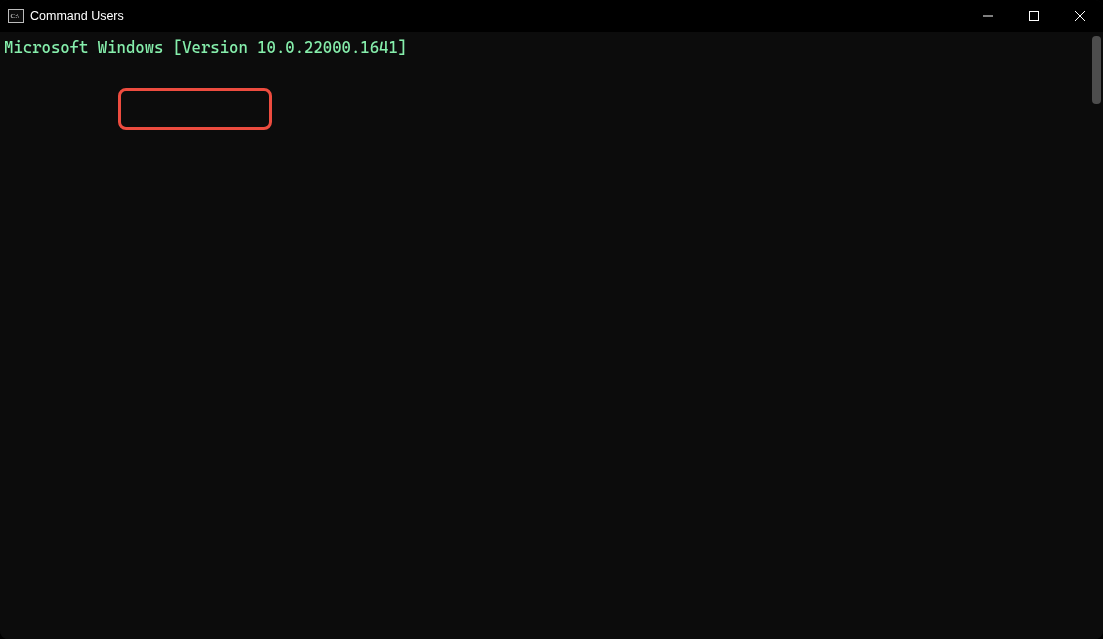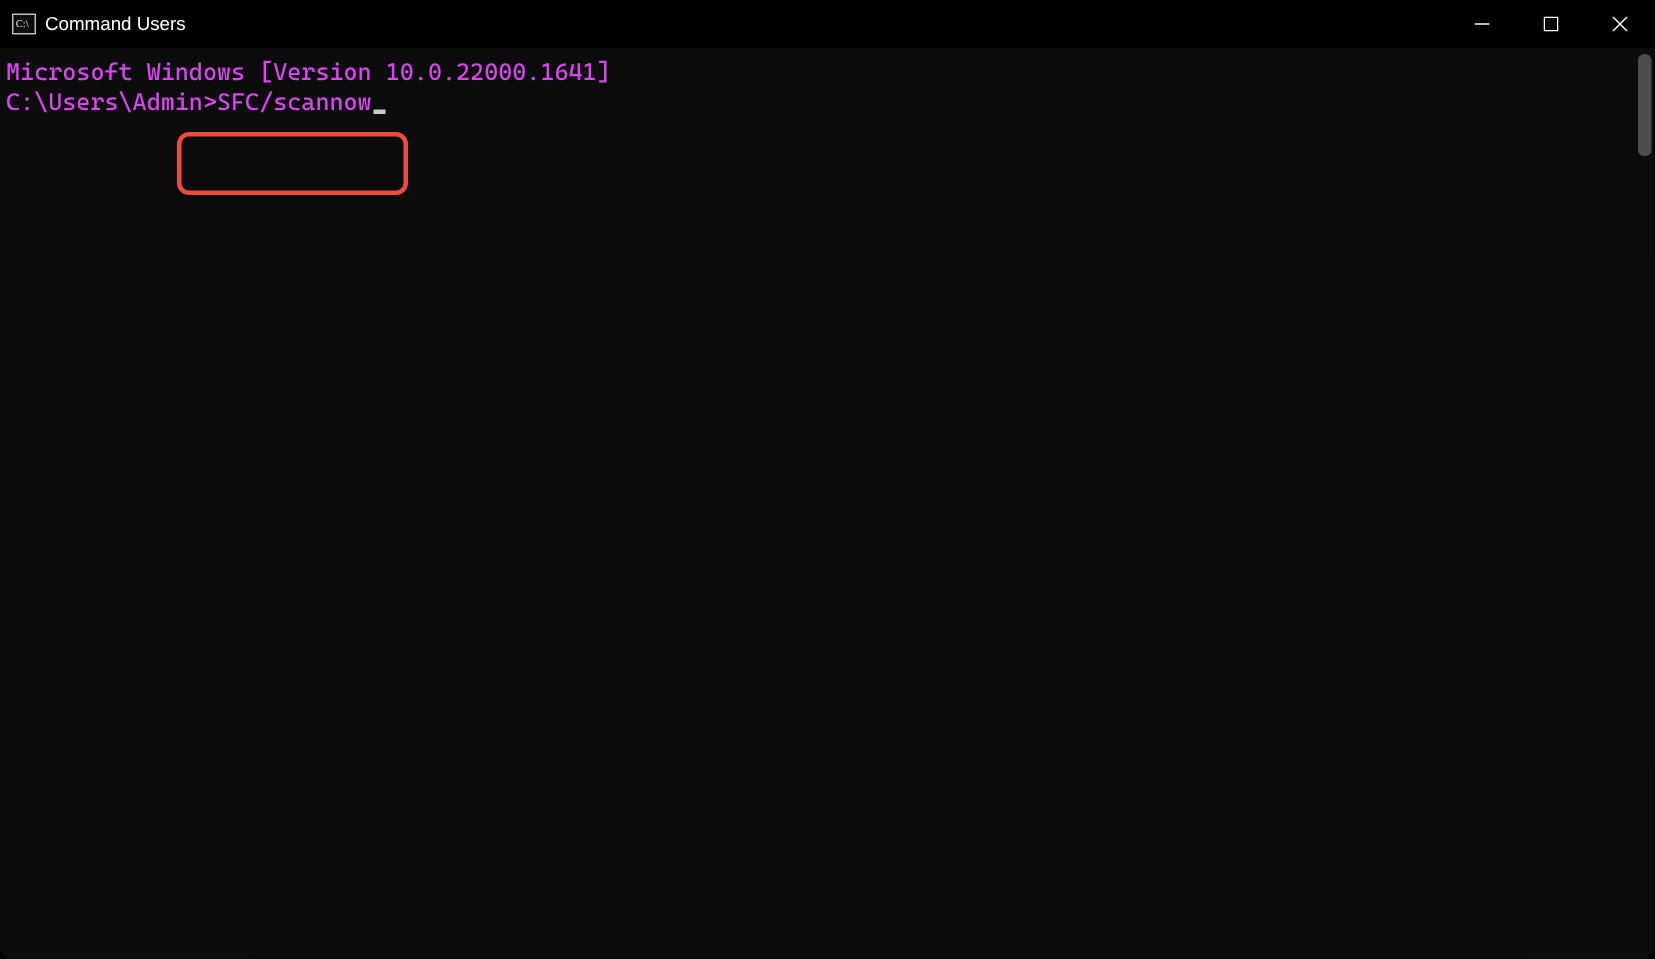--- a/index.html
+++ b/index.html
@@ -62,7 +62,7 @@
     .terminal {
       flex: 1;
       background: #0c0c0c;
-      color: #d946ef;
+      color: #86efac;
       font-family: Consolas, 'Cascadia Mono', 'Courier New', monospace;
       font-size: 16px;
       line-height: 20px;

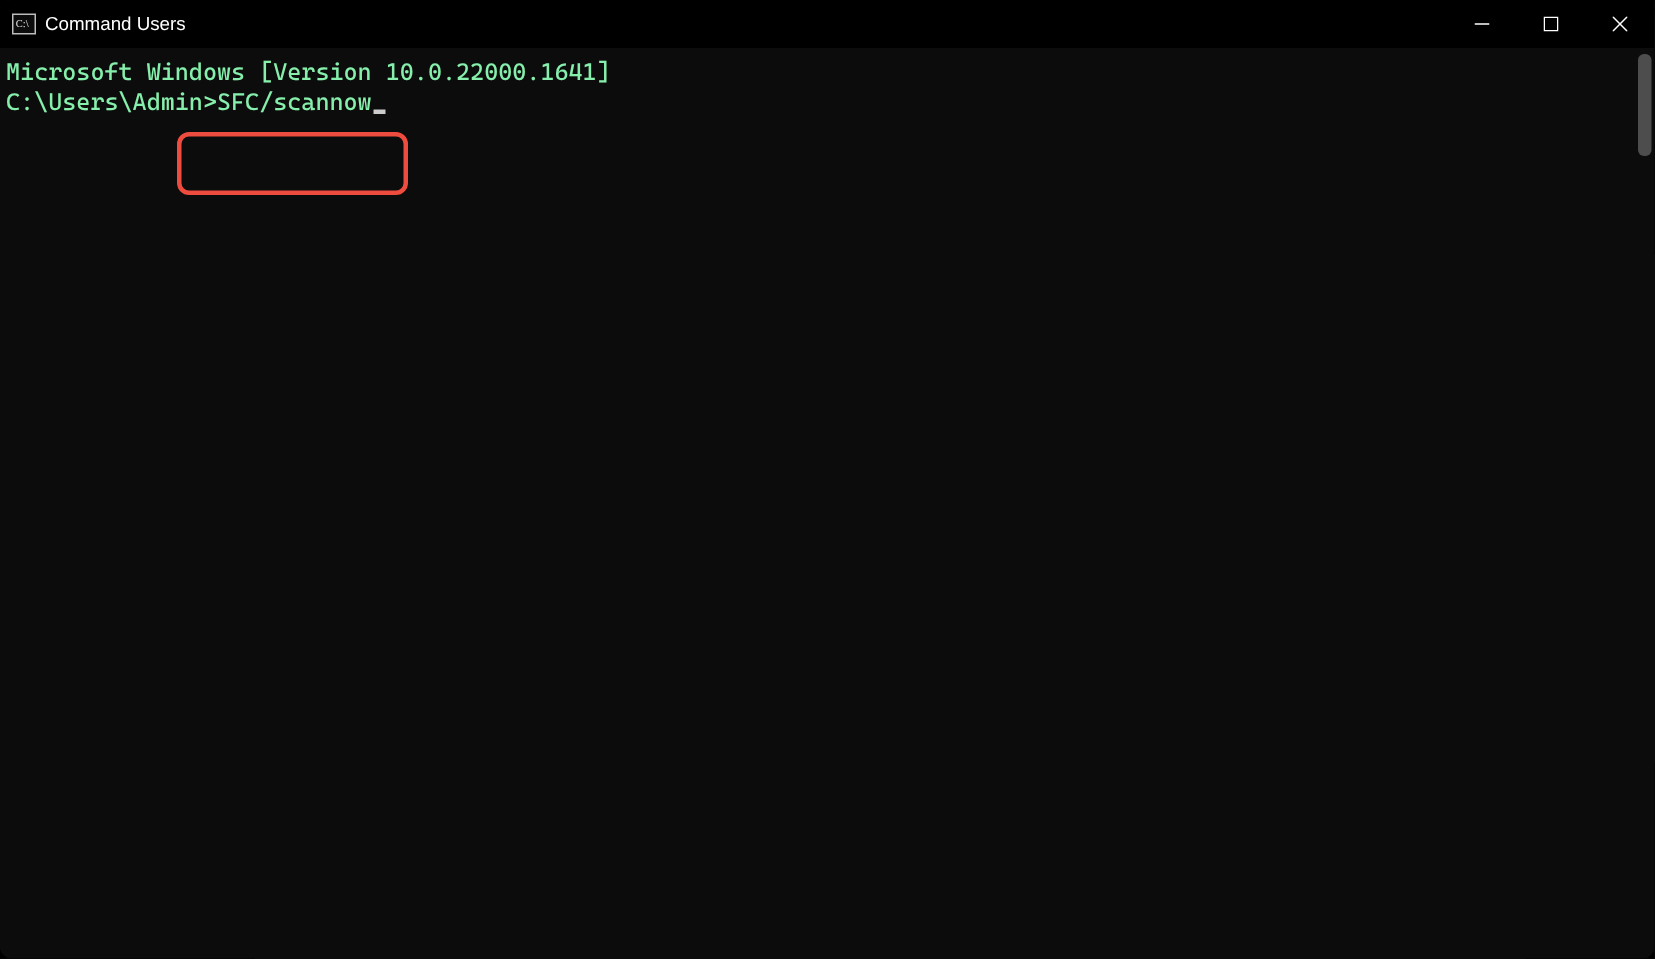--- a/index.html
+++ b/index.html
@@ -129,7 +129,7 @@
     </div>
   </div>
 
-  <div class="terminal"><span class="line">Microsoft Windows [Version 10.0.22000.1641]</span><span class="line"></span><span class="line"><span>C:\Users\Admin&gt;</span><span>SFC/scannow</span><span class="cursor"></span></span></div>
+  <div class="terminal"><span class="line">Microsoft Windows [Version 10.0.22000.1641]</span><span class="line"></span></div>
 
   <div class="scrollbar"></div>
 

